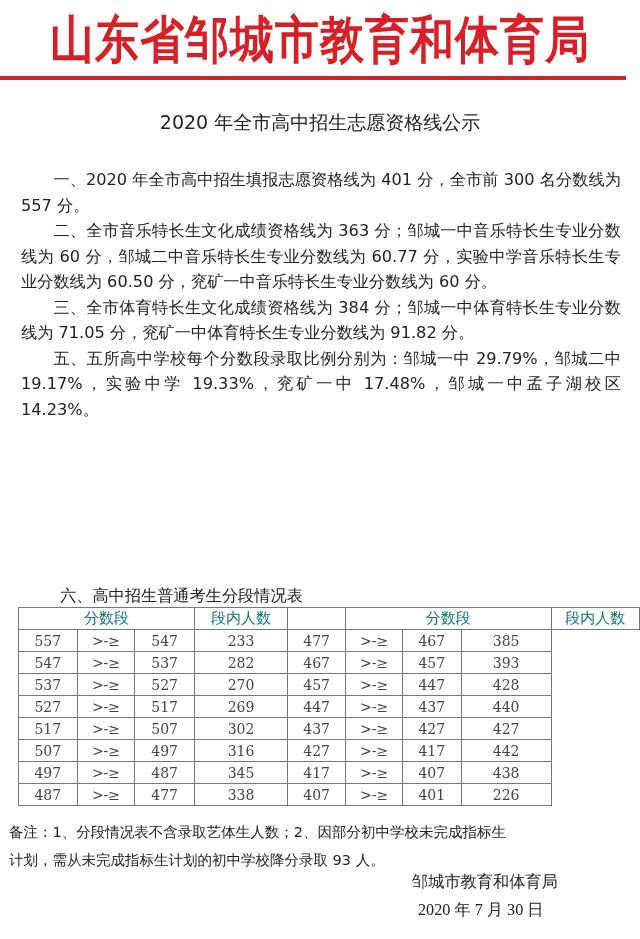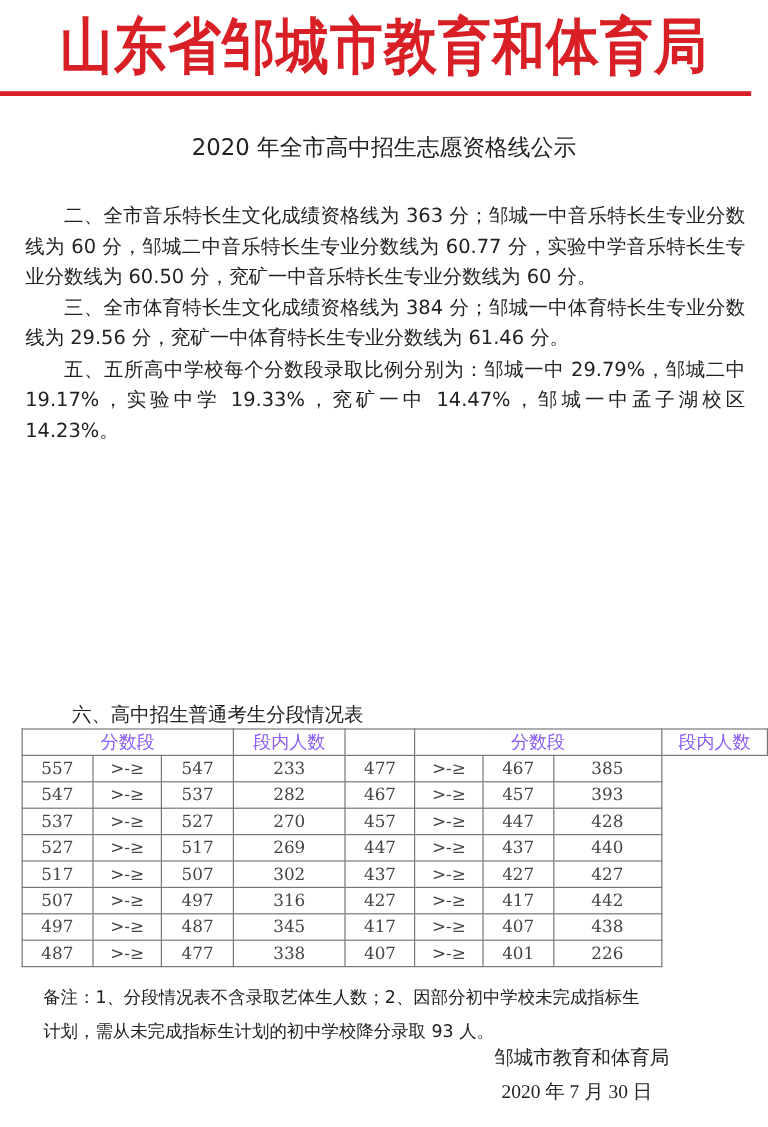--- a/index.html
+++ b/index.html
@@ -66,6 +66,7 @@
 <div class="doc-title">2020 年全市高中招生志愿资格线公示</div>
 
 <div class="body-text">
+  <p>一、2020 年全市高中招生填报志愿资格线为 401 分，全市前 300 名分数线为 557 分。</p>
   <p>二、全市音乐特长生文化成绩资格线为 363 分；邹城一中音乐特长生专业分数线为 60 分，邹城二中音乐特长生专业分数线为 60.77 分，实验中学音乐特长生专业分数线为 60.50 分，兖矿一中音乐特长生专业分数线为 60 分。</p>
   <p>三、全市体育特长生文化成绩资格线为 384 分；邹城一中体育特长生专业分数线为 29.56 分，兖矿一中体育特长生专业分数线为 61.46 分。</p>
   <p>五、五所高中学校每个分数段录取比例分别为：邹城一中 29.79%，邹城二中 19.17%，实验中学 19.33%，兖矿一中 14.47%，邹城一中孟子湖校区 14.23%。</p>

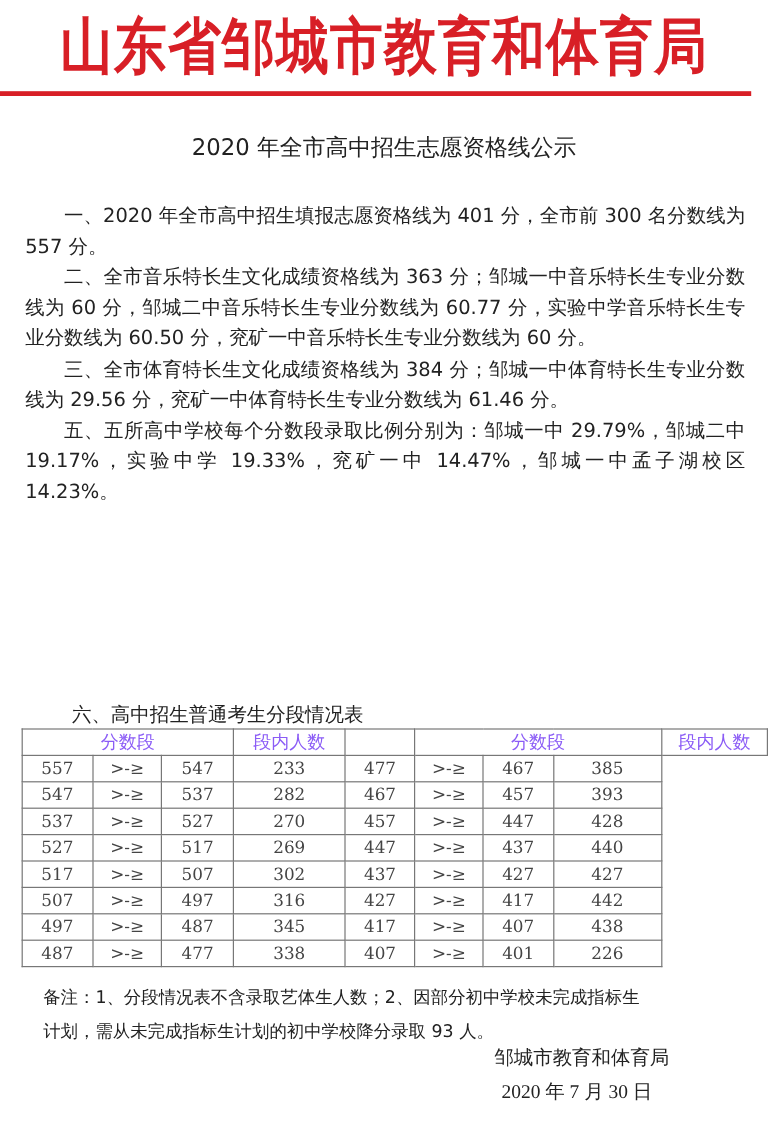--- a/index.html
+++ b/index.html
@@ -68,7 +68,7 @@
 <div class="body-text">
   <p>一、2020 年全市高中招生填报志愿资格线为 401 分，全市前 300 名分数线为 557 分。</p>
   <p>二、全市音乐特长生文化成绩资格线为 363 分；邹城一中音乐特长生专业分数线为 60 分，邹城二中音乐特长生专业分数线为 60.77 分，实验中学音乐特长生专业分数线为 60.50 分，兖矿一中音乐特长生专业分数线为 60 分。</p>
-  <p>三、全市体育特长生文化成绩资格线为 384 分；邹城一中体育特长生专业分数线为 29.56 分，兖矿一中体育特长生专业分数线为 61.46 分。</p>
+  <p>三、全市体育特长生文化成绩资格线为 384 分；邹城一中体育特长生专业分数线为 71.05 分，兖矿一中体育特长生专业分数线为 91.82 分。</p>
   <p>五、五所高中学校每个分数段录取比例分别为：邹城一中 29.79%，邹城二中 19.17%，实验中学 19.33%，兖矿一中 14.47%，邹城一中孟子湖校区 14.23%。</p>
 </div>
 

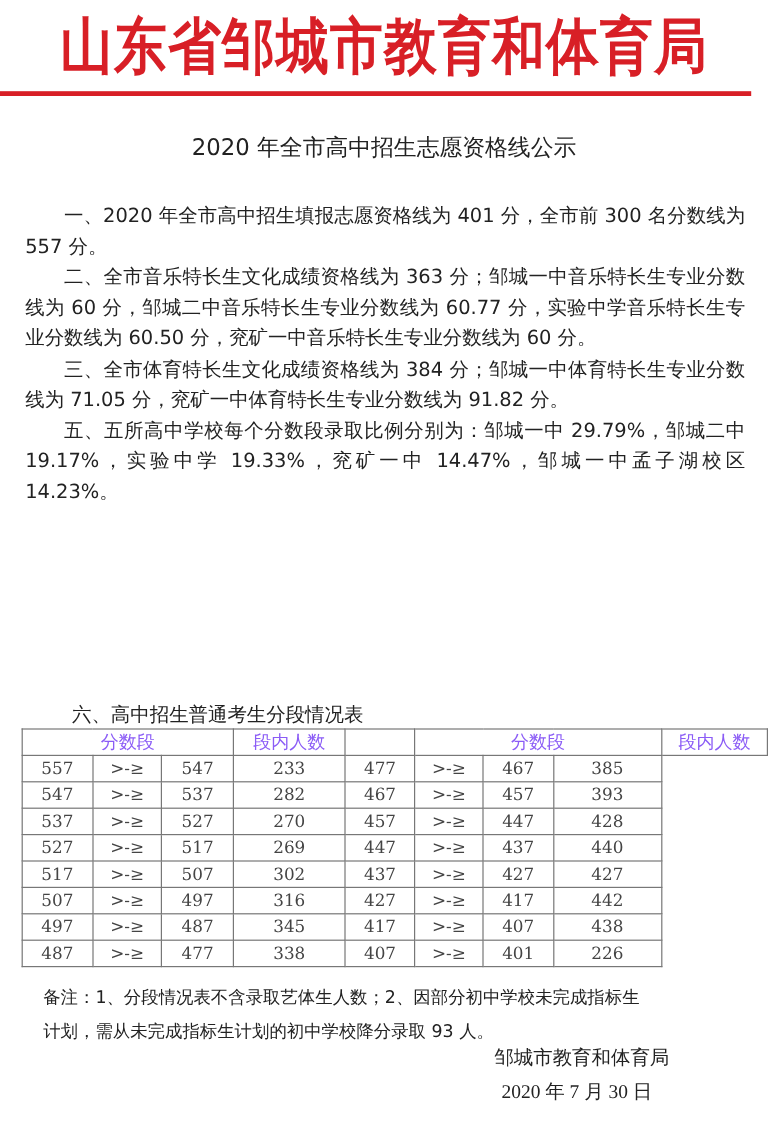--- a/index.html
+++ b/index.html
@@ -69,7 +69,7 @@
   <p>一、2020 年全市高中招生填报志愿资格线为 401 分，全市前 300 名分数线为 557 分。</p>
   <p>二、全市音乐特长生文化成绩资格线为 363 分；邹城一中音乐特长生专业分数线为 60 分，邹城二中音乐特长生专业分数线为 60.77 分，实验中学音乐特长生专业分数线为 60.50 分，兖矿一中音乐特长生专业分数线为 60 分。</p>
   <p>三、全市体育特长生文化成绩资格线为 384 分；邹城一中体育特长生专业分数线为 71.05 分，兖矿一中体育特长生专业分数线为 91.82 分。</p>
-  <p>五、五所高中学校每个分数段录取比例分别为：邹城一中 29.79%，邹城二中 19.17%，实验中学 19.33%，兖矿一中 14.47%，邹城一中孟子湖校区 14.23%。</p>
+  <p>五、五所高中学校每个分数段录取比例分别为：邹城一中 29.79%，邹城二中 19.17%，实验中学 19.33%，兖矿一中 17.48%，邹城一中孟子湖校区 14.23%。</p>
 </div>
 
 <div class="table-caption">六、高中招生普通考生分段情况表</div>

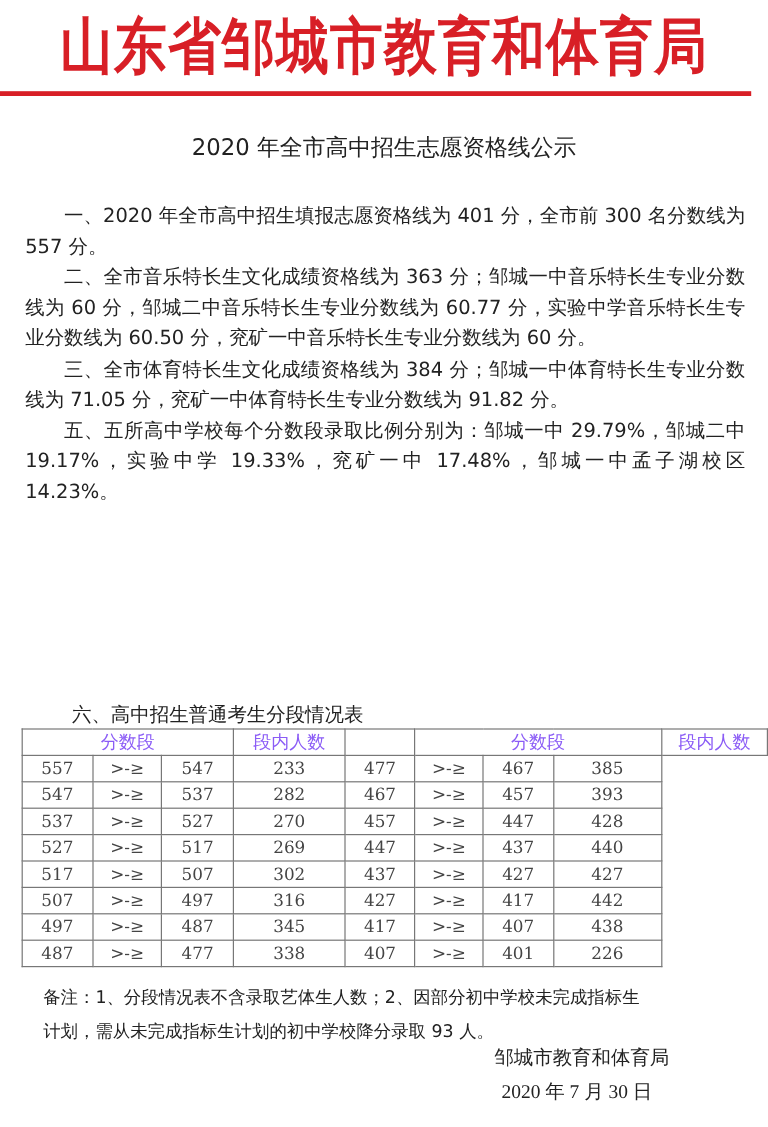--- a/index.html
+++ b/index.html
@@ -44,7 +44,7 @@
     }
     table.score-table th {
       font-family: "DejaVu Sans", "Liberation Sans", sans-serif;
-      font-size: 15px; color: #8b5cf6;
+      font-size: 15px; color: #0f766e;
     }
     .c1 { width: 63px; } .c2 { width: 64px; } .c3 { width: 64px; } .c4 { width: 104px; }
     .gap { width: 13px; }

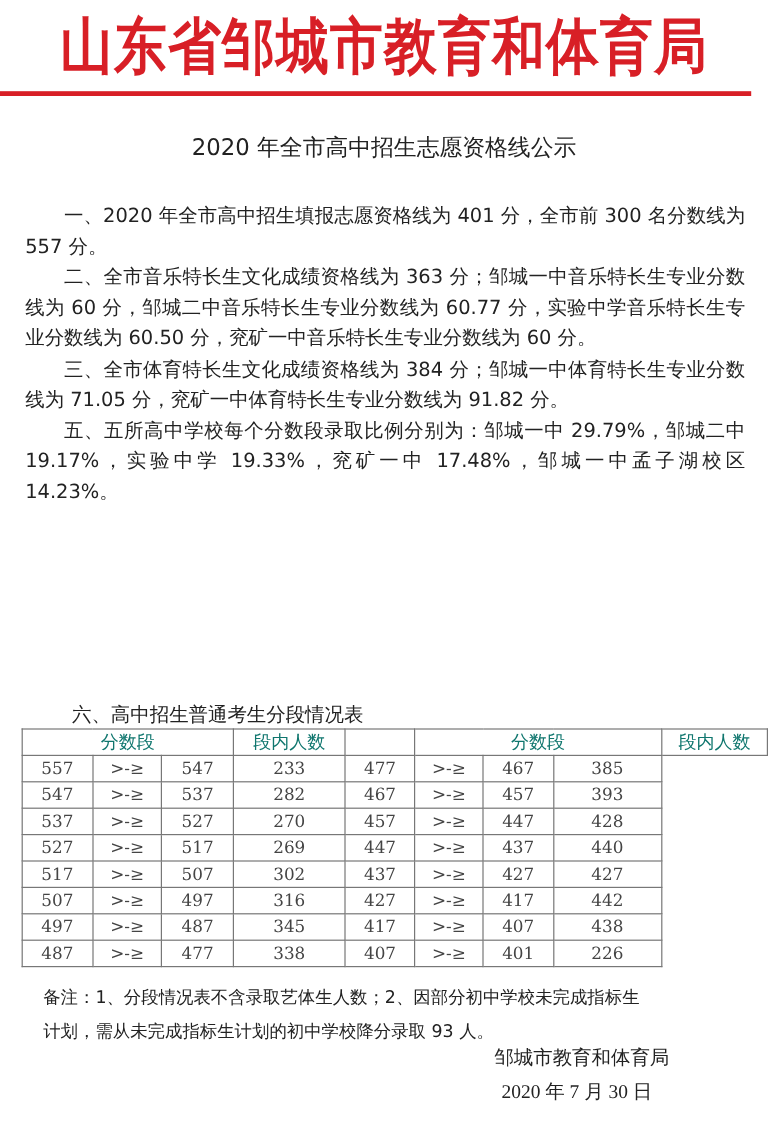--- a/index.html
+++ b/index.html
@@ -50,7 +50,7 @@
     .gap { width: 13px; }
     .d1 { width: 62px; } .d2 { width: 63px; } .d3 { width: 63px; } .d4 { width: 100px; }
     .notes {
-      position: absolute; left: 36px; top: 818px; width: 600px;
+      position: absolute; left: 9px; top: 818px; width: 600px;
       font-size: 14.5px; line-height: 28px; color: #222;
     }
     .notes p { margin: 0; }

